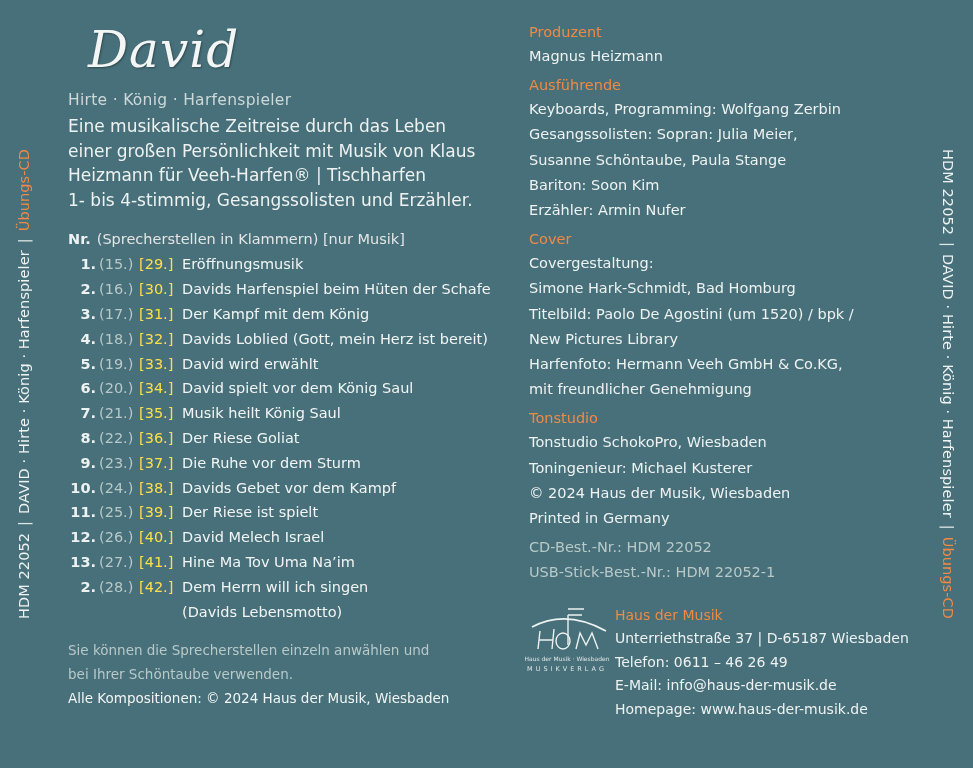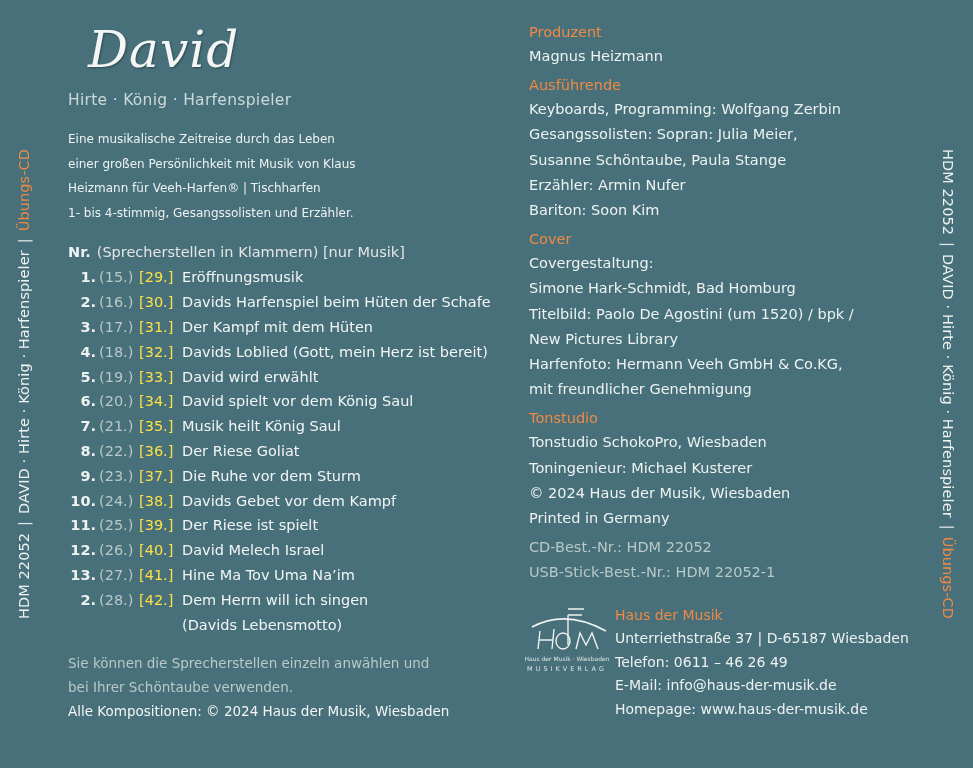--- a/index.html
+++ b/index.html
@@ -37,7 +37,7 @@
     font-size: 15.5px; color: #cdd9d8; margin-top: 10px; letter-spacing: 0.3px;
     line-height: 20px;
   }
-  .intro { margin-top: 17px; font-size: 12px; line-height: 24.6px; color: #eef2f1; }
+  .intro { margin-top: 4px; font-size: 17px; line-height: 24.6px; color: #eef2f1; }
   .intro div { white-space: nowrap; }
 
   .tracklist { margin-top: 15px; font-size: 14.5px; }

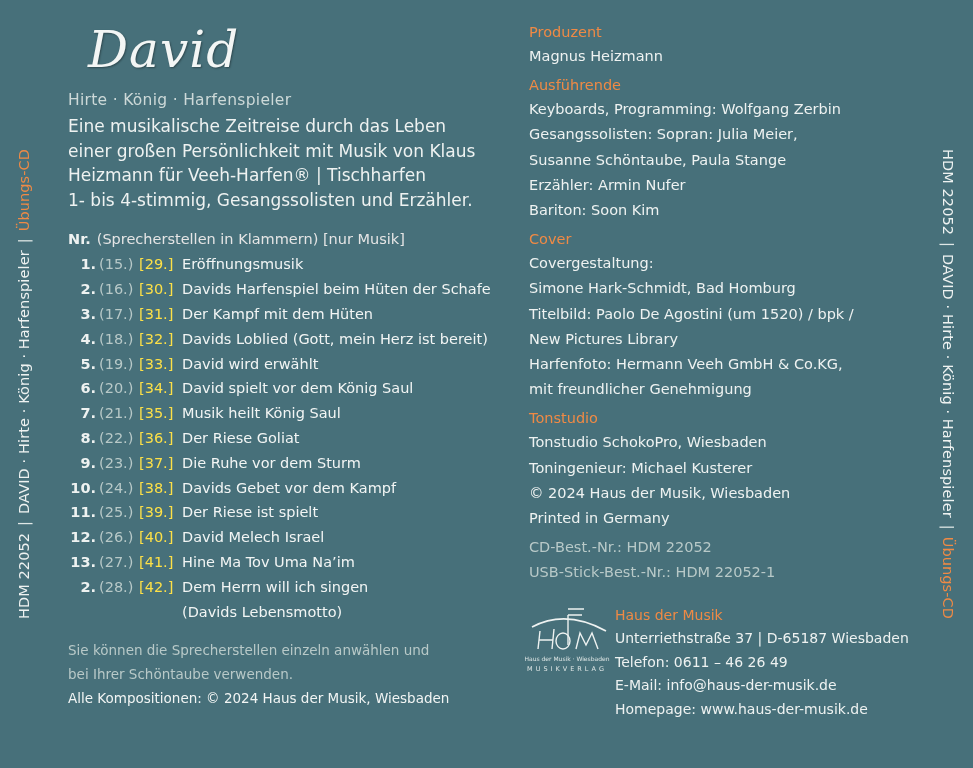--- a/index.html
+++ b/index.html
@@ -209,8 +209,8 @@
   <div class="sec-line">Keyboards, Programming: Wolfgang Zerbin</div>
   <div class="sec-line">Gesangssolisten: Sopran: Julia Meier,</div>
   <div class="sec-line">Susanne Schöntaube, Paula Stange</div>
+  <div class="sec-line">Bariton: Soon Kim</div>
   <div class="sec-line">Erzähler: Armin Nufer</div>
-  <div class="sec-line">Bariton: Soon Kim</div>
   <div class="gap"></div>
 
   <div class="sec-h">Cover</div>

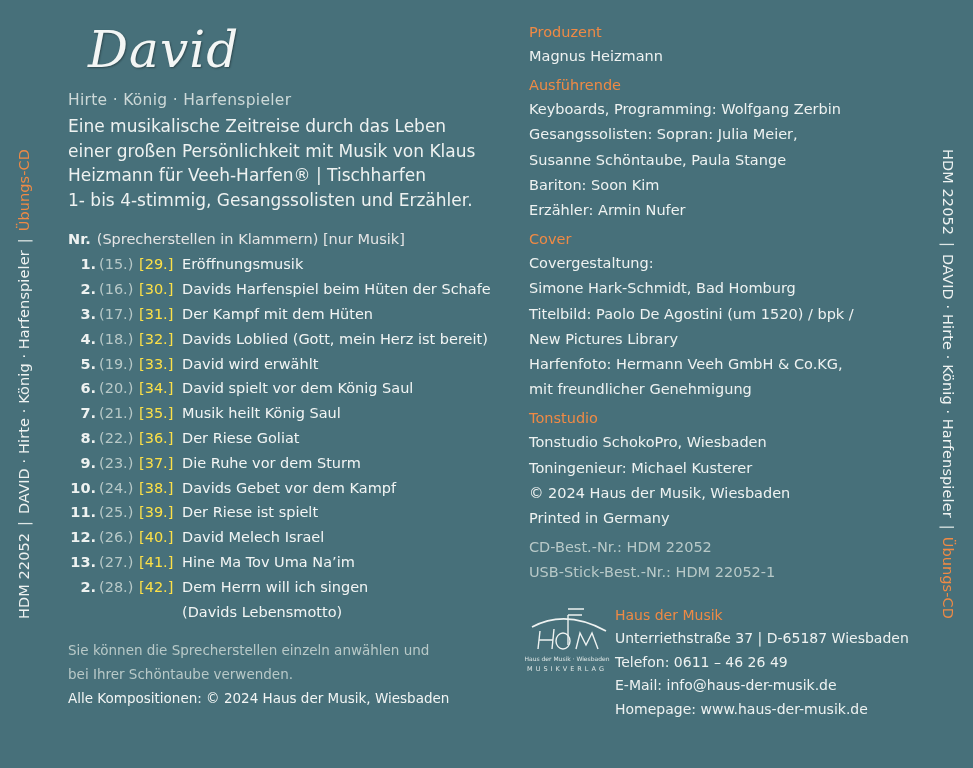--- a/index.html
+++ b/index.html
@@ -122,7 +122,7 @@
         <span class="num">3.</span>
         <span class="sp">(17.)</span>
         <span class="mu">[31.]</span>
-        <span class="ttl">Der Kampf mit dem Hüten</span>
+        <span class="ttl">Der Kampf mit dem König</span>
       </div>
     <div class="track">
         <span class="num">4.</span>

